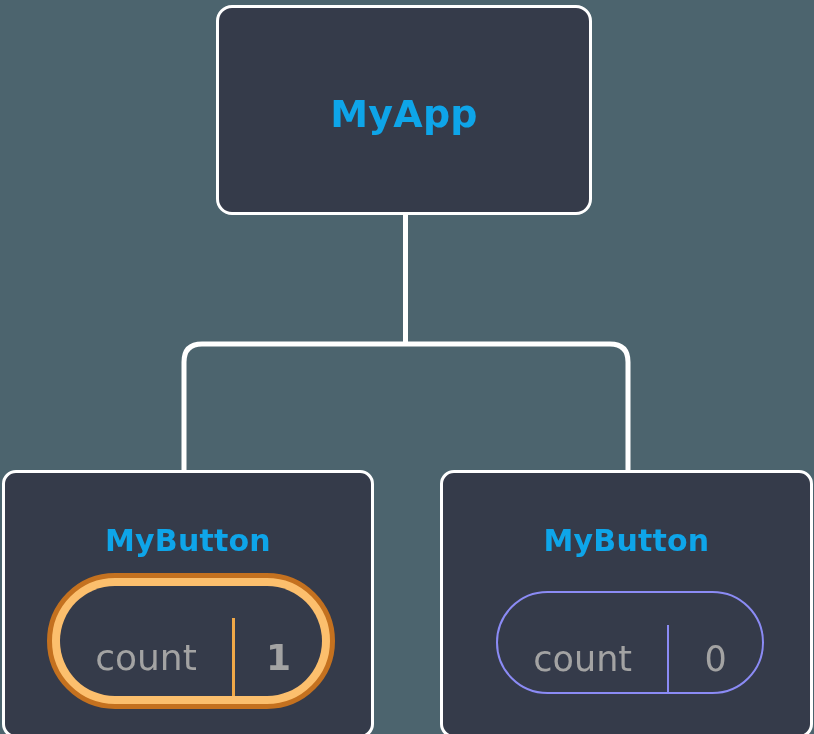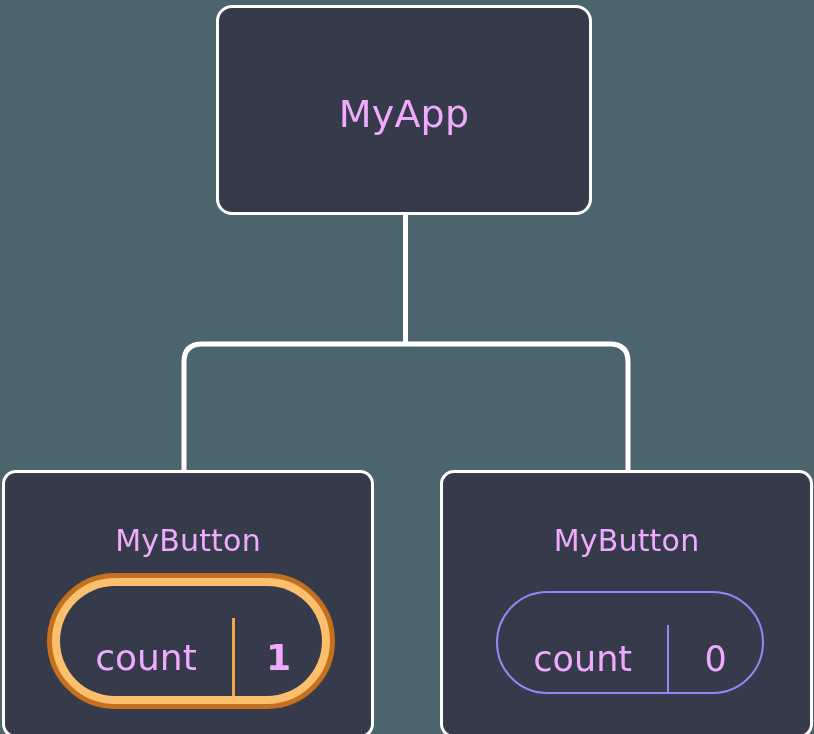--- a/index.html
+++ b/index.html
@@ -40,8 +40,8 @@
     left: 0;
     right: 0;
     text-align: center;
-    color: #f0abfc;
-    font-weight: 400;
+    color: #0ea5e9;
+    font-weight: 700;
     letter-spacing: 0.2px;
     white-space: nowrap;
   }

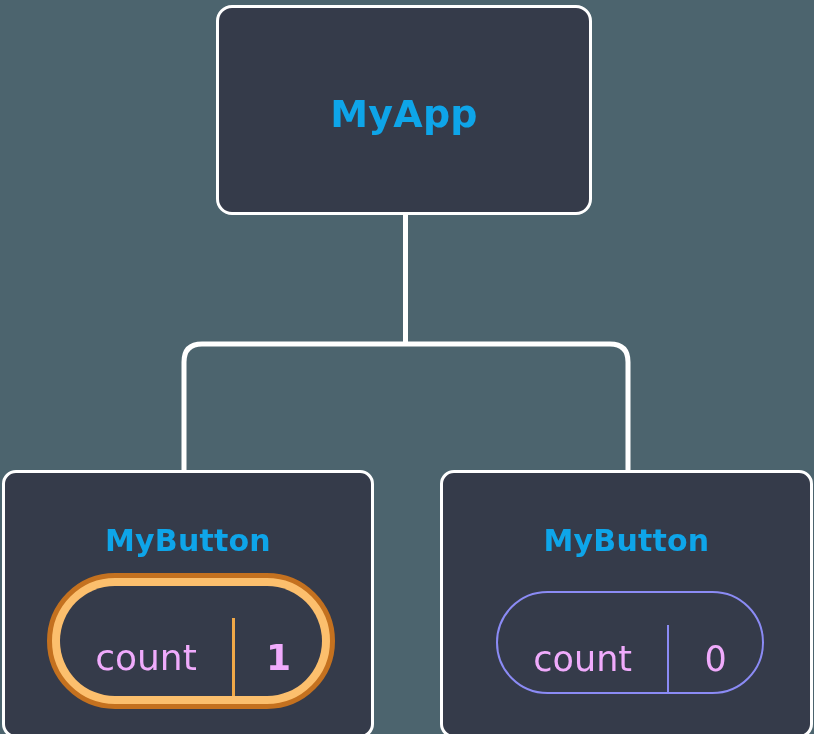--- a/index.html
+++ b/index.html
@@ -89,7 +89,7 @@
     align-items: center;
     justify-content: center;
     box-sizing: border-box;
-    color: #f0abfc;
+    color: #a3a3a3;
     white-space: nowrap;
     margin-top: 32px;
   }

